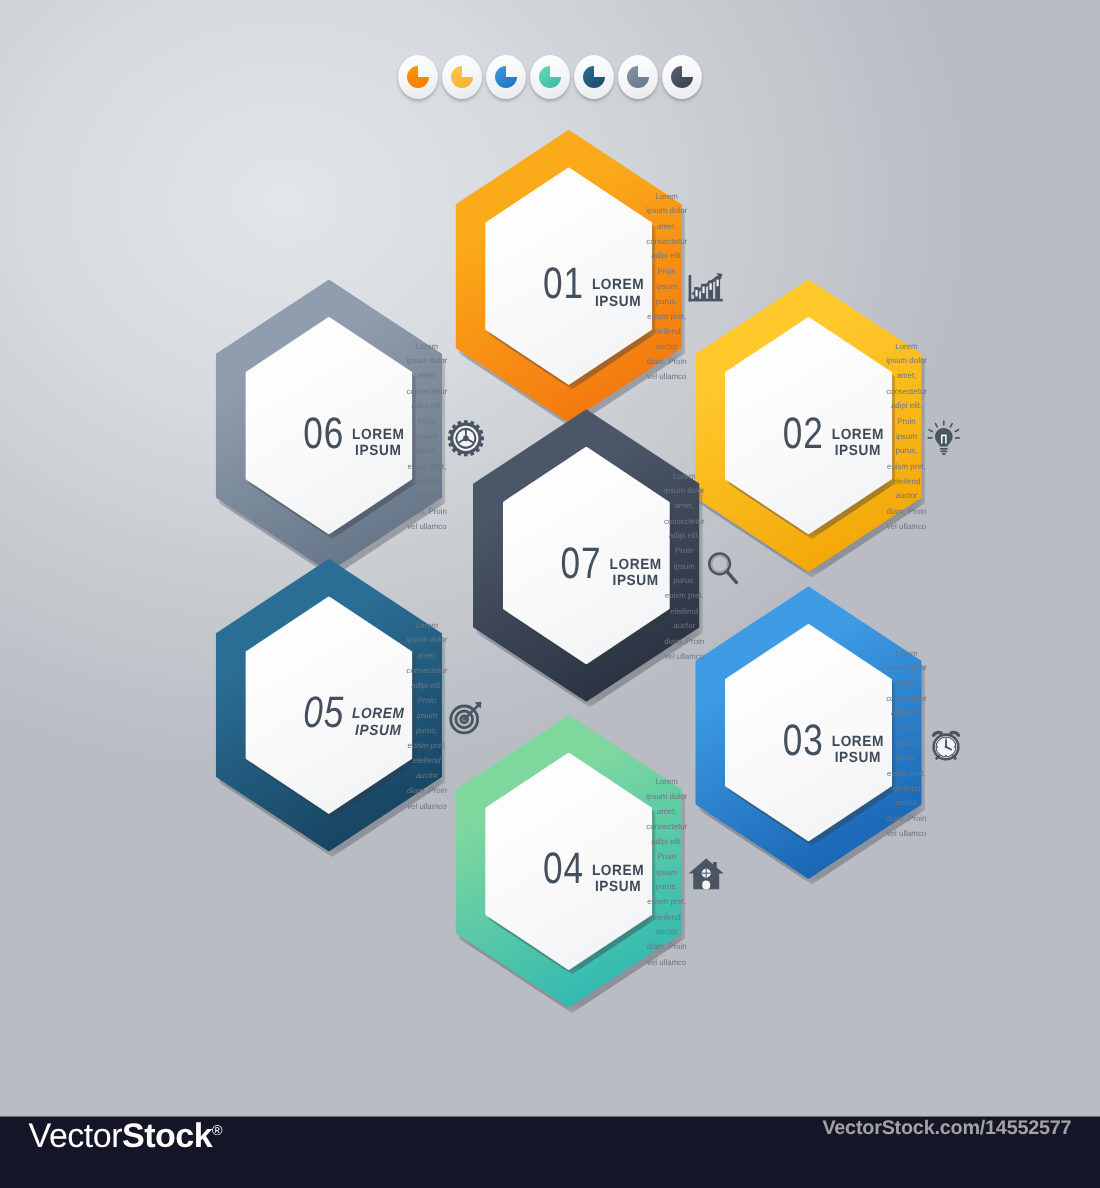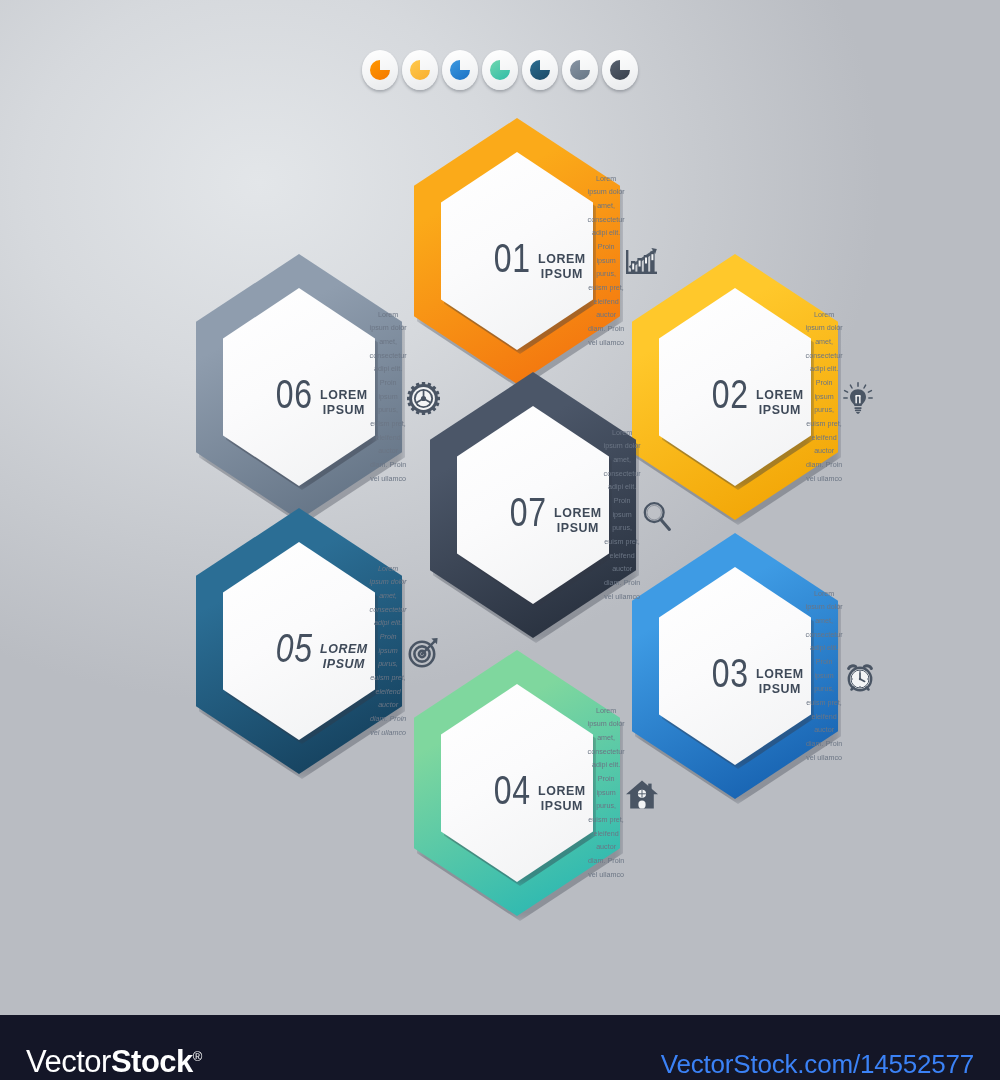--- a/index.html
+++ b/index.html
@@ -161,7 +161,7 @@
     height: 65px;
     background: #141627;
     display: flex;
-    align-items: flex-end;
+    align-items: flex-start;
     justify-content: space-between;
     padding: 0 26px;
     z-index: 40;

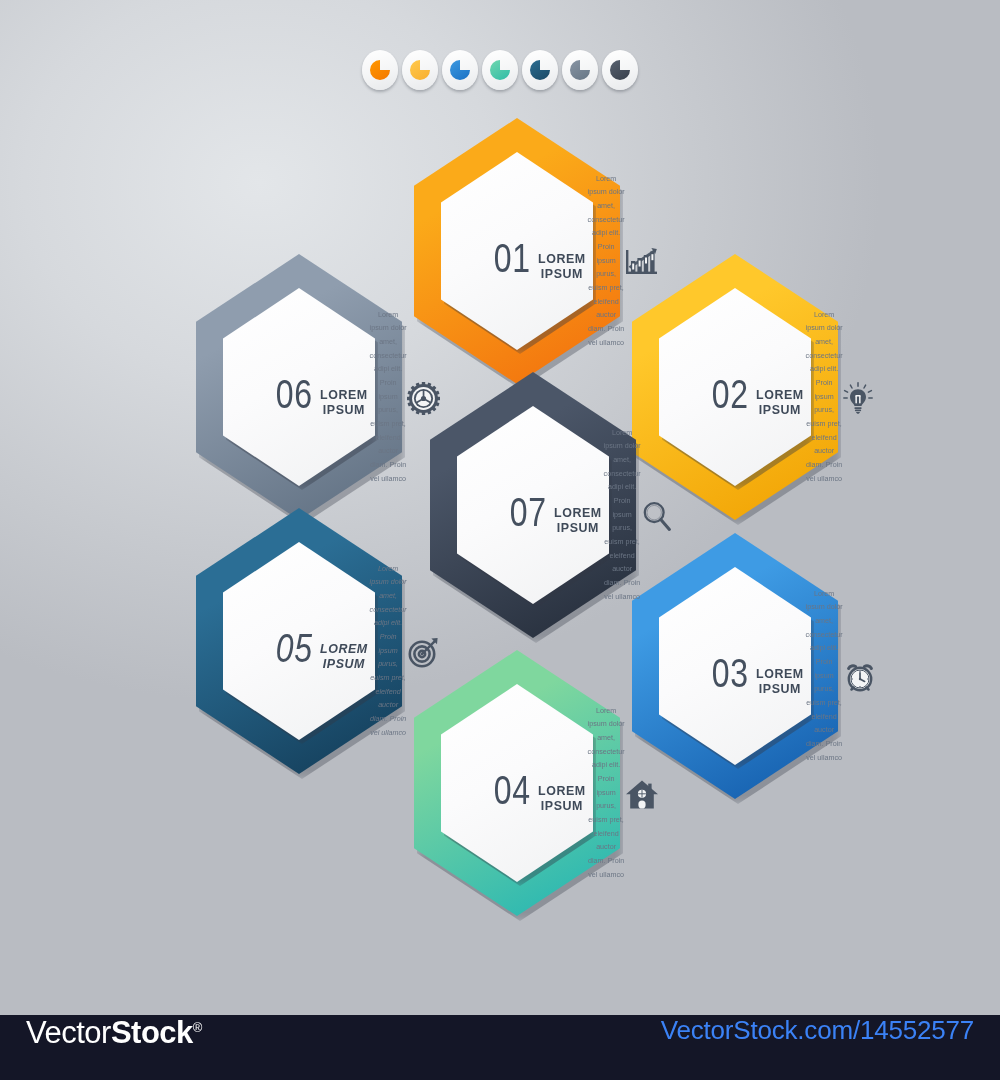--- a/index.html
+++ b/index.html
@@ -175,9 +175,9 @@
   #wm-logo .vs-bold  { font-weight: 700; }
   #wm-logo .vs-reg   { font-size: 13px; vertical-align: super; font-weight: 400; }
   #wm-url {
-    font-size: 26px;
-    color: #3b82f6;
-    font-weight: 400;
+    font-size: 18px;
+    color: #a3a3a3;
+    font-weight: 700;
     letter-spacing: -.2px;
   }
 </style>

